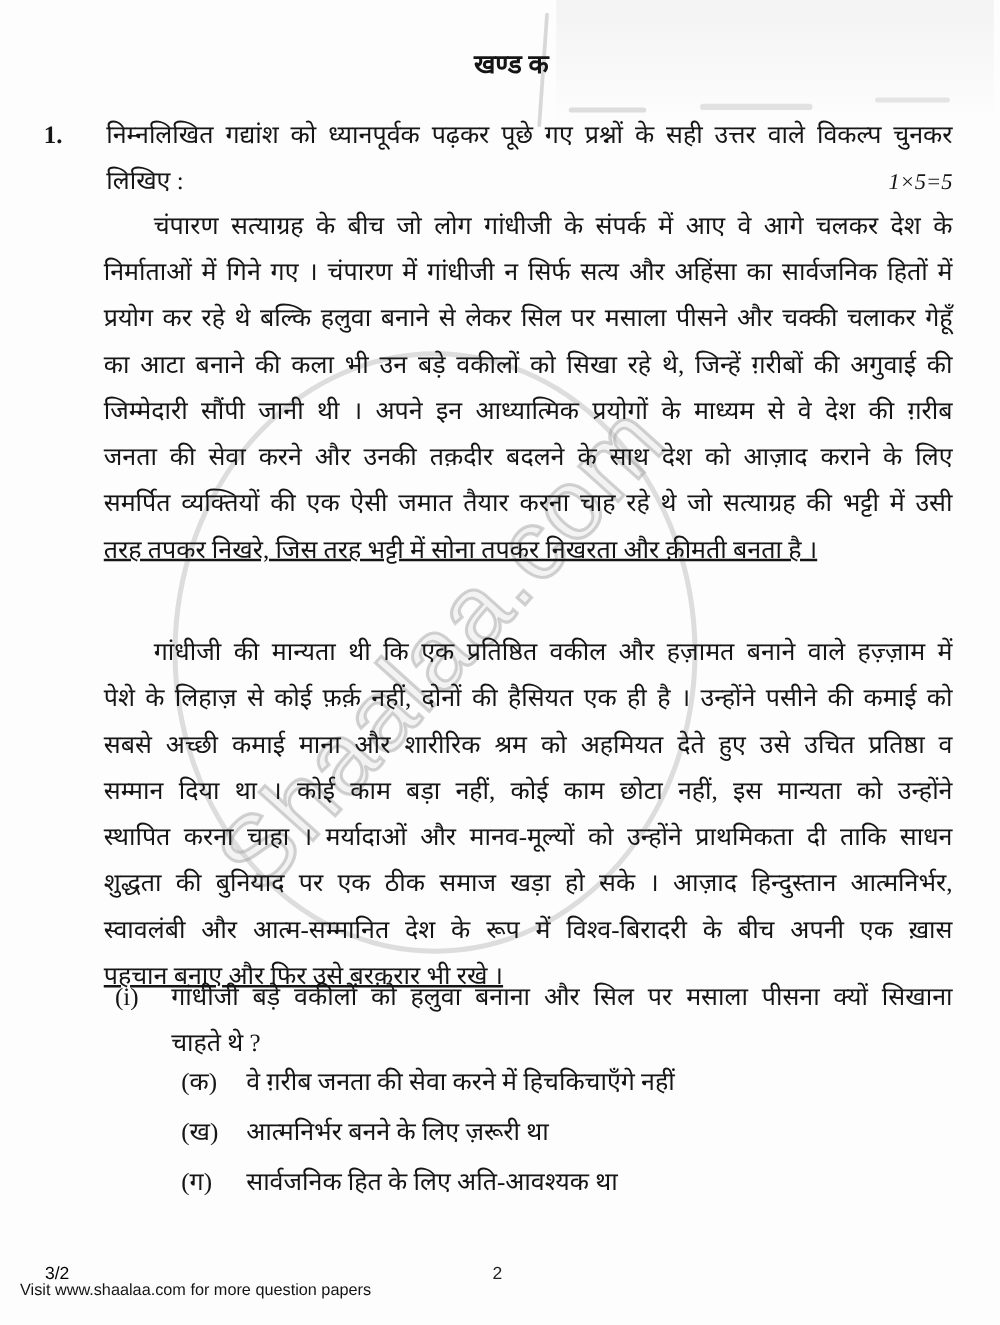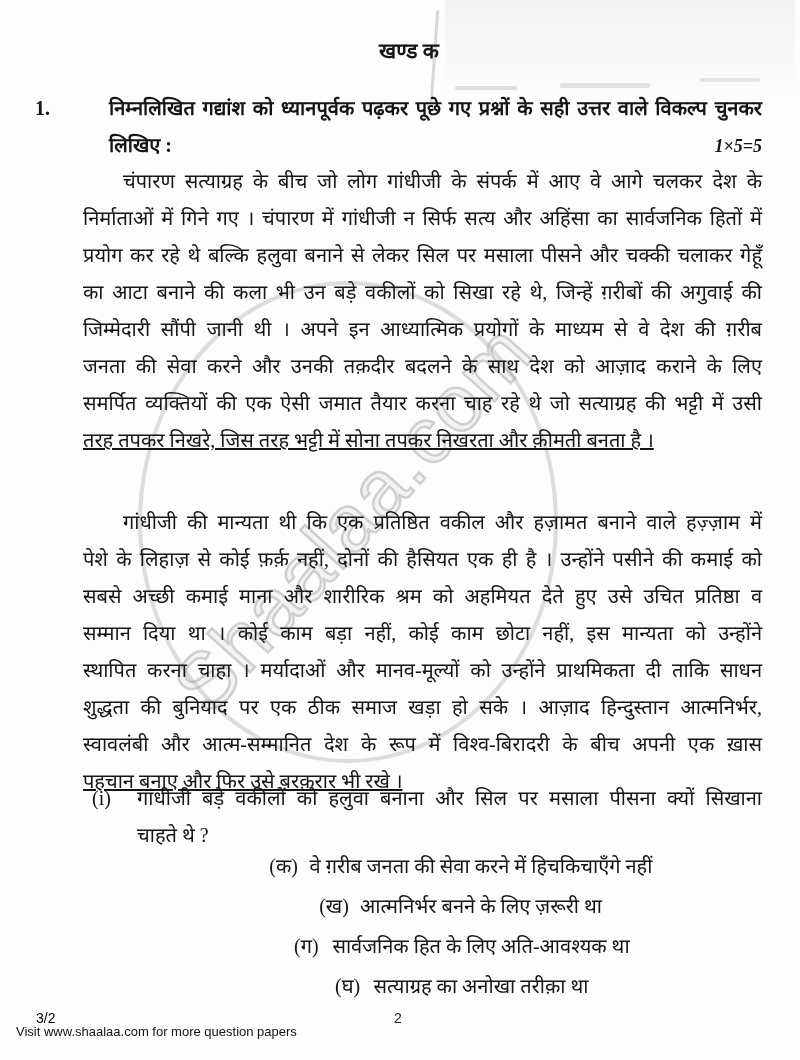--- a/index.html
+++ b/index.html
@@ -49,7 +49,7 @@
   }
   .q1{position:absolute;top:90px;left:35px;right:38px;}
   .q1 .qnum{position:absolute;left:0;top:0;font-weight:bold;font-size:20px;line-height:37px;}
-  .q1 .qbody{margin-left:74px;font-size:20px;line-height:37px;font-weight:bold;}
+  .q1 .qbody{margin-left:50px;font-size:20px;line-height:37px;}
   .jline{text-align:justify;text-align-last:justify;}
   .row2{display:flex;justify-content:space-between;align-items:baseline;}
   .marks{font-style:italic;font-size:18px;font-family:"Liberation Serif",serif;}

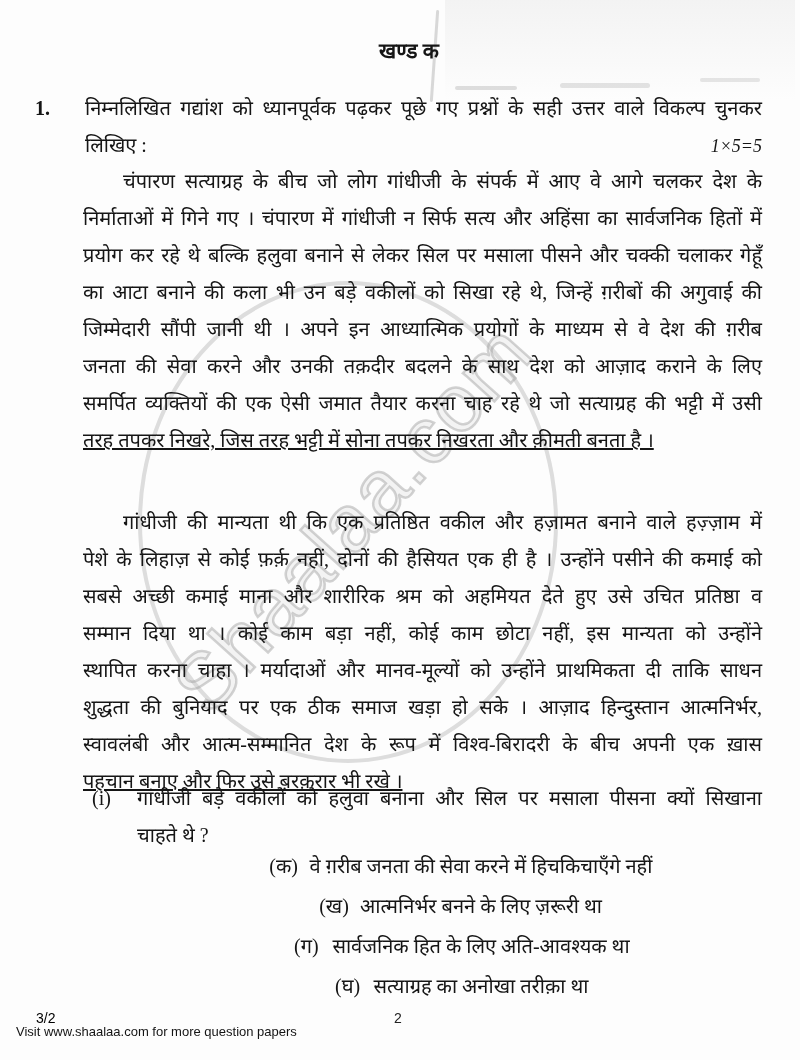--- a/index.html
+++ b/index.html
@@ -66,7 +66,7 @@
   .subq .sq-body{position:absolute;left:137px;top:0;width:625px;line-height:37px;}
   .subq .sq-line2{text-align-last:left;text-align:left;}
 
-  .options{position:absolute;top:846px;left:145px;width:620px;font-size:20px;text-align:center;}
+  .options{position:absolute;top:846px;left:145px;width:620px;font-size:20px;}
   .opt-row{line-height:40px;white-space:nowrap;}
   .opt-label{display:inline-block;width:52px;}
 

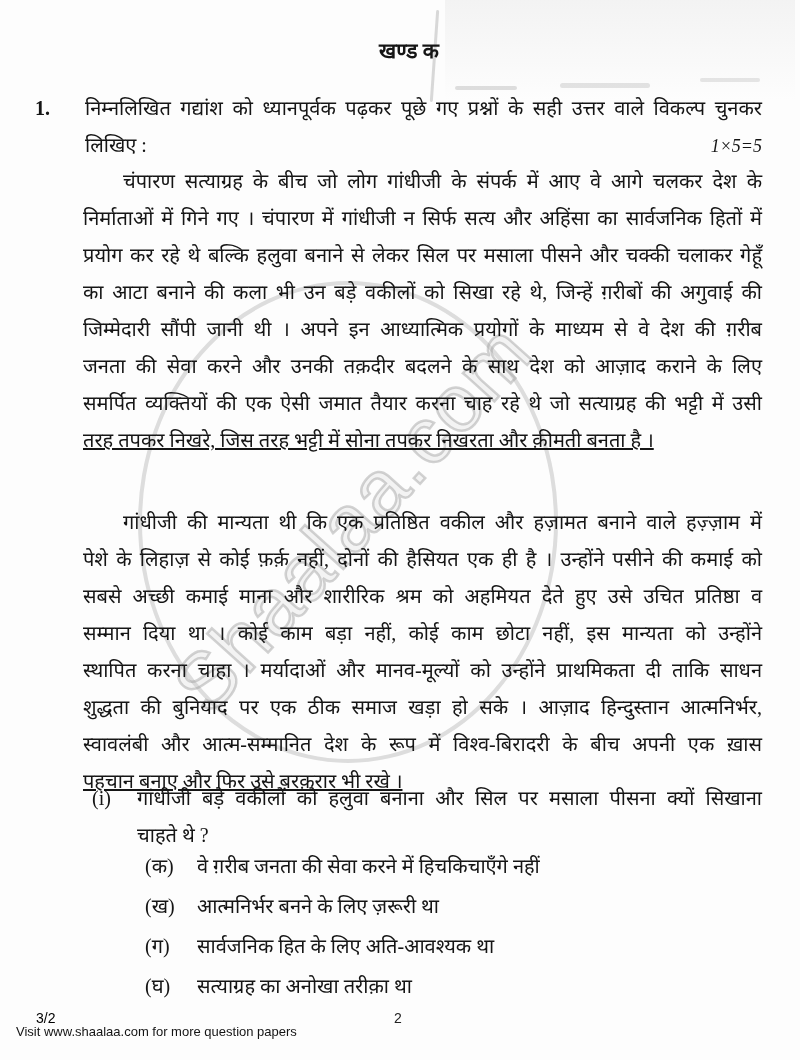--- a/index.html
+++ b/index.html
@@ -146,9 +146,6 @@
       <div class="opt-row">
         <span class="opt-label">(ग)</span><span>सार्वजनिक हित के लिए अति-आवश्यक था</span>
       </div>
-      <div class="opt-row">
-        <span class="opt-label">(घ)</span><span>सत्याग्रह का अनोखा तरीक़ा था</span>
-      </div>
     </div>
 
     <div class="footer-code">3/2</div>

